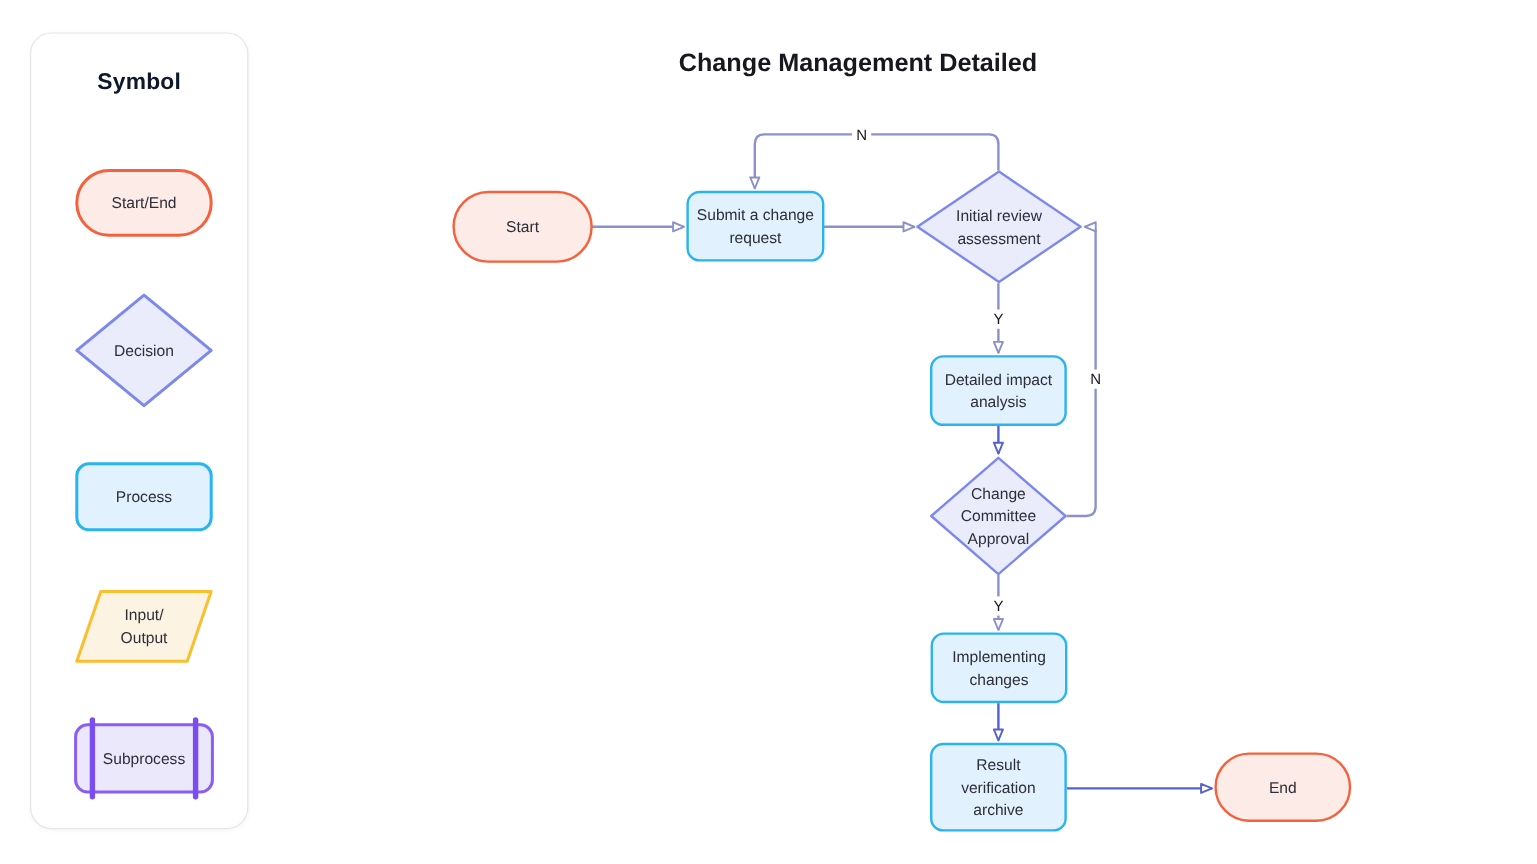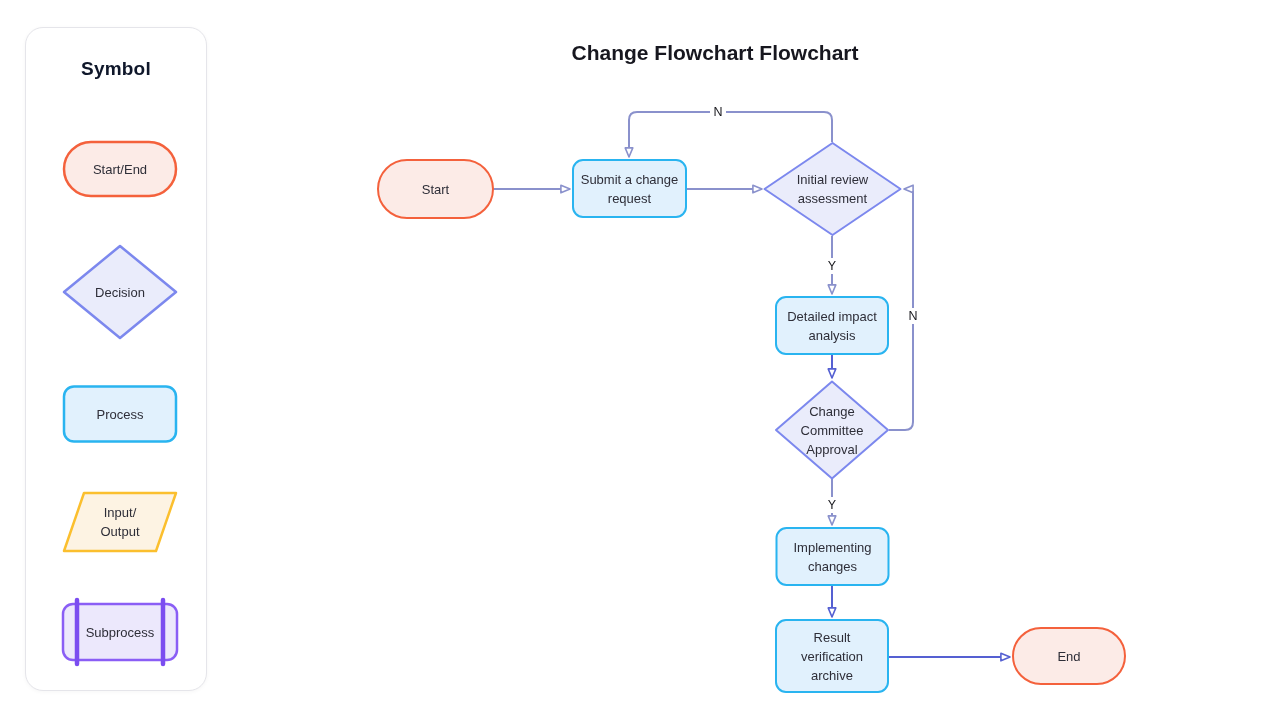--- a/index.html
+++ b/index.html
@@ -104,7 +104,7 @@
       </div>
   </aside>
 
-  <h1 class="title">Change Flowchart Flowchart</h1>
+  <h1 class="title">Change Management Detailed</h1>
 
   <svg id="canvas" viewBox="0 0 1281 720" xmlns="http://www.w3.org/2000/svg">
       <defs>

